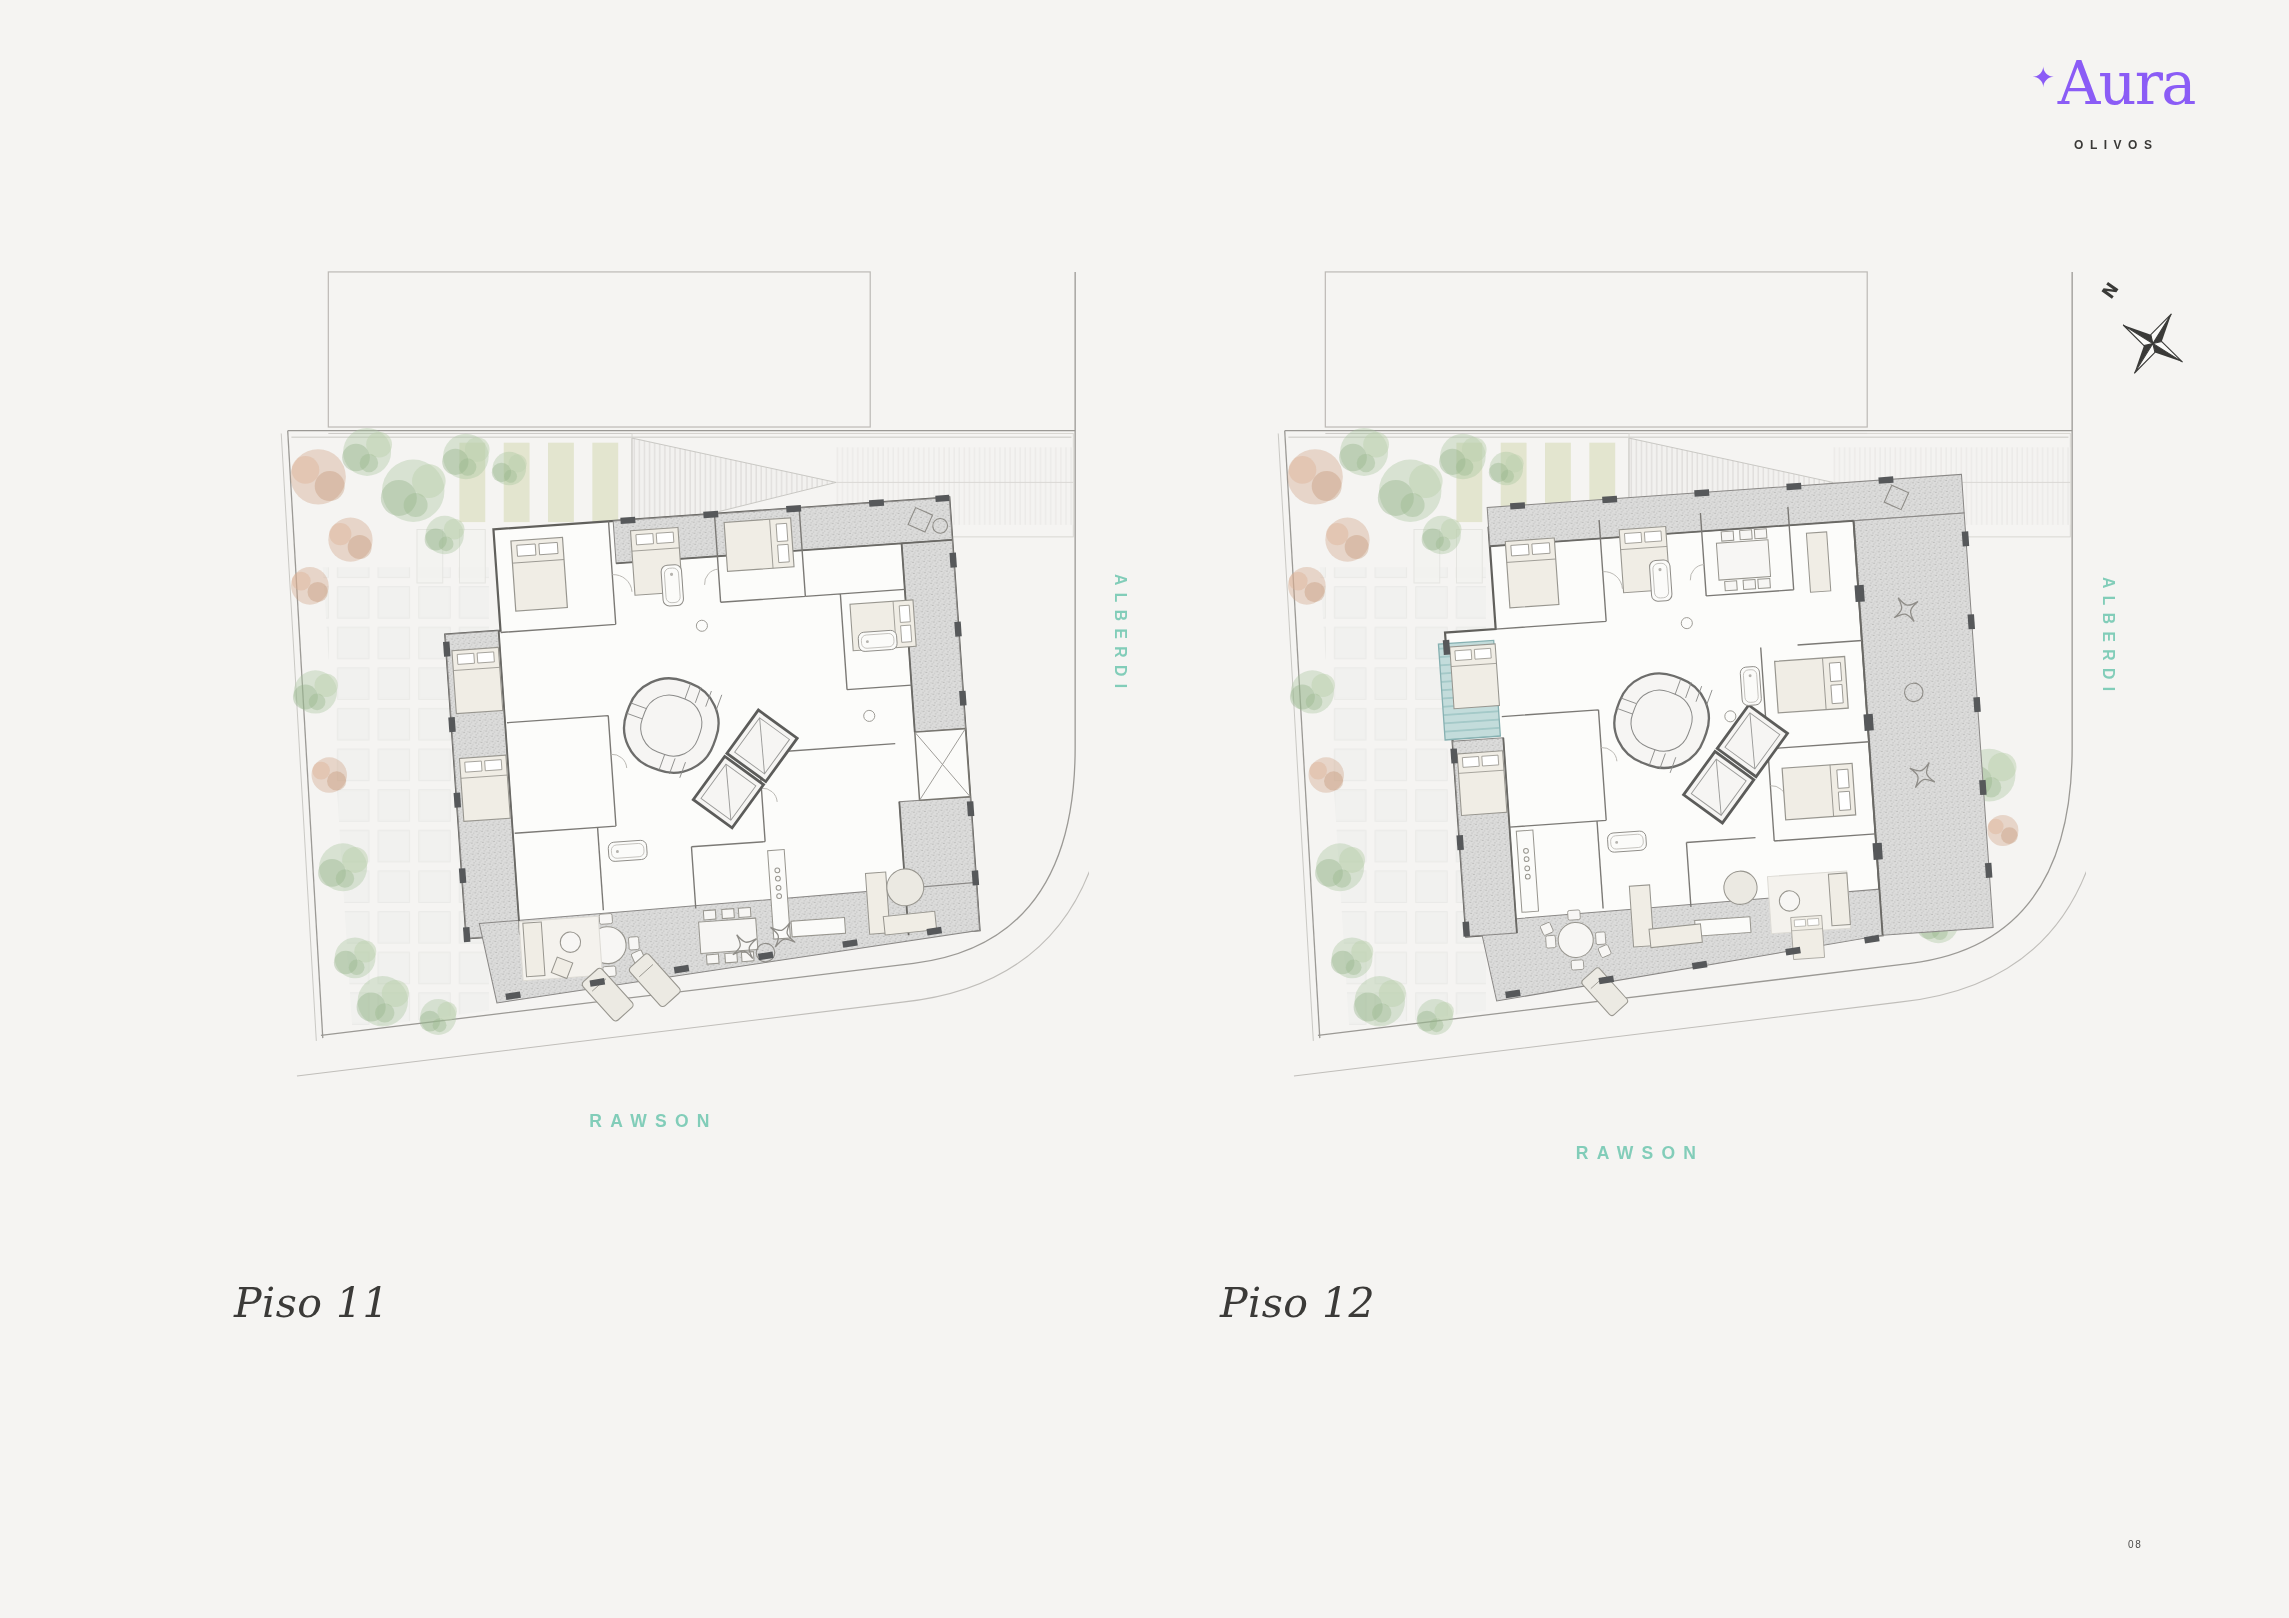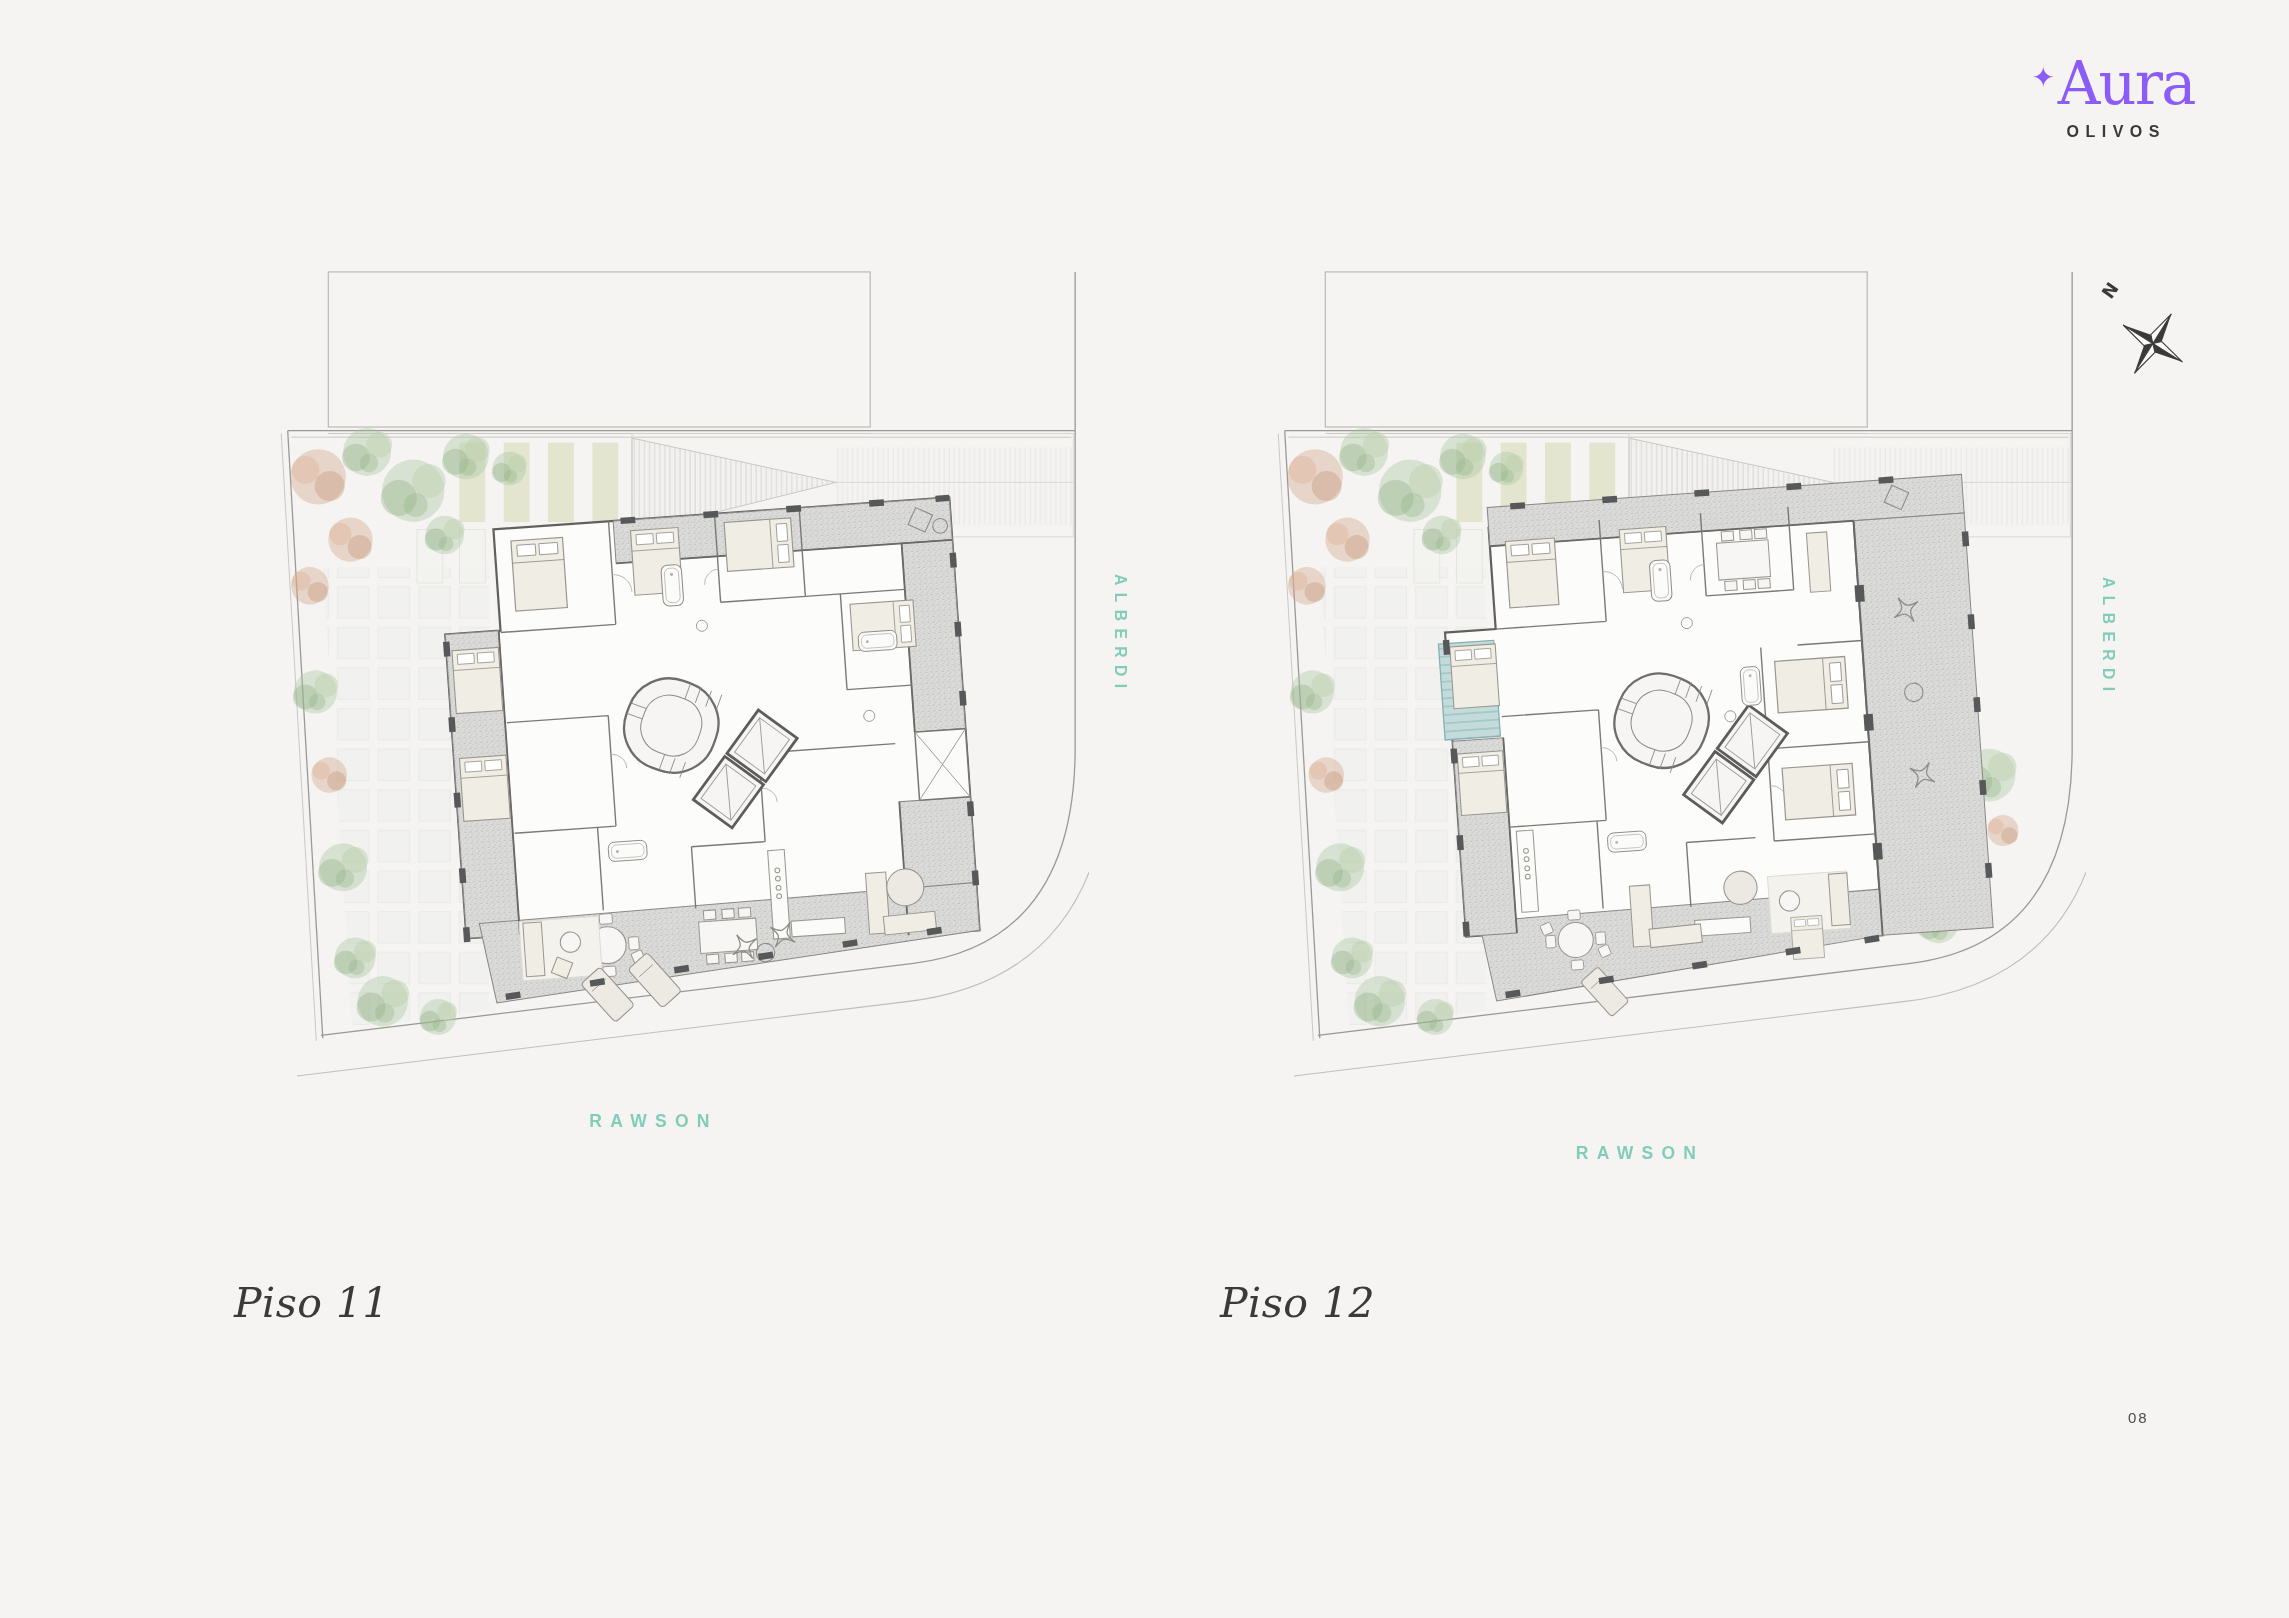--- a/index.html
+++ b/index.html
@@ -20,7 +20,7 @@
   }
   .brand-word .star{font-size:28px;vertical-align:16.6px;margin-right:2.8px;letter-spacing:0;}
   .brand-sub{
-    margin-top:10px;font-size:16px;letter-spacing:6.5px;color:#3a3937;
+    margin-top:25px;font-size:12px;letter-spacing:6.5px;color:#3a3937;
     font-weight:600;text-indent:6.5px;
   }
   

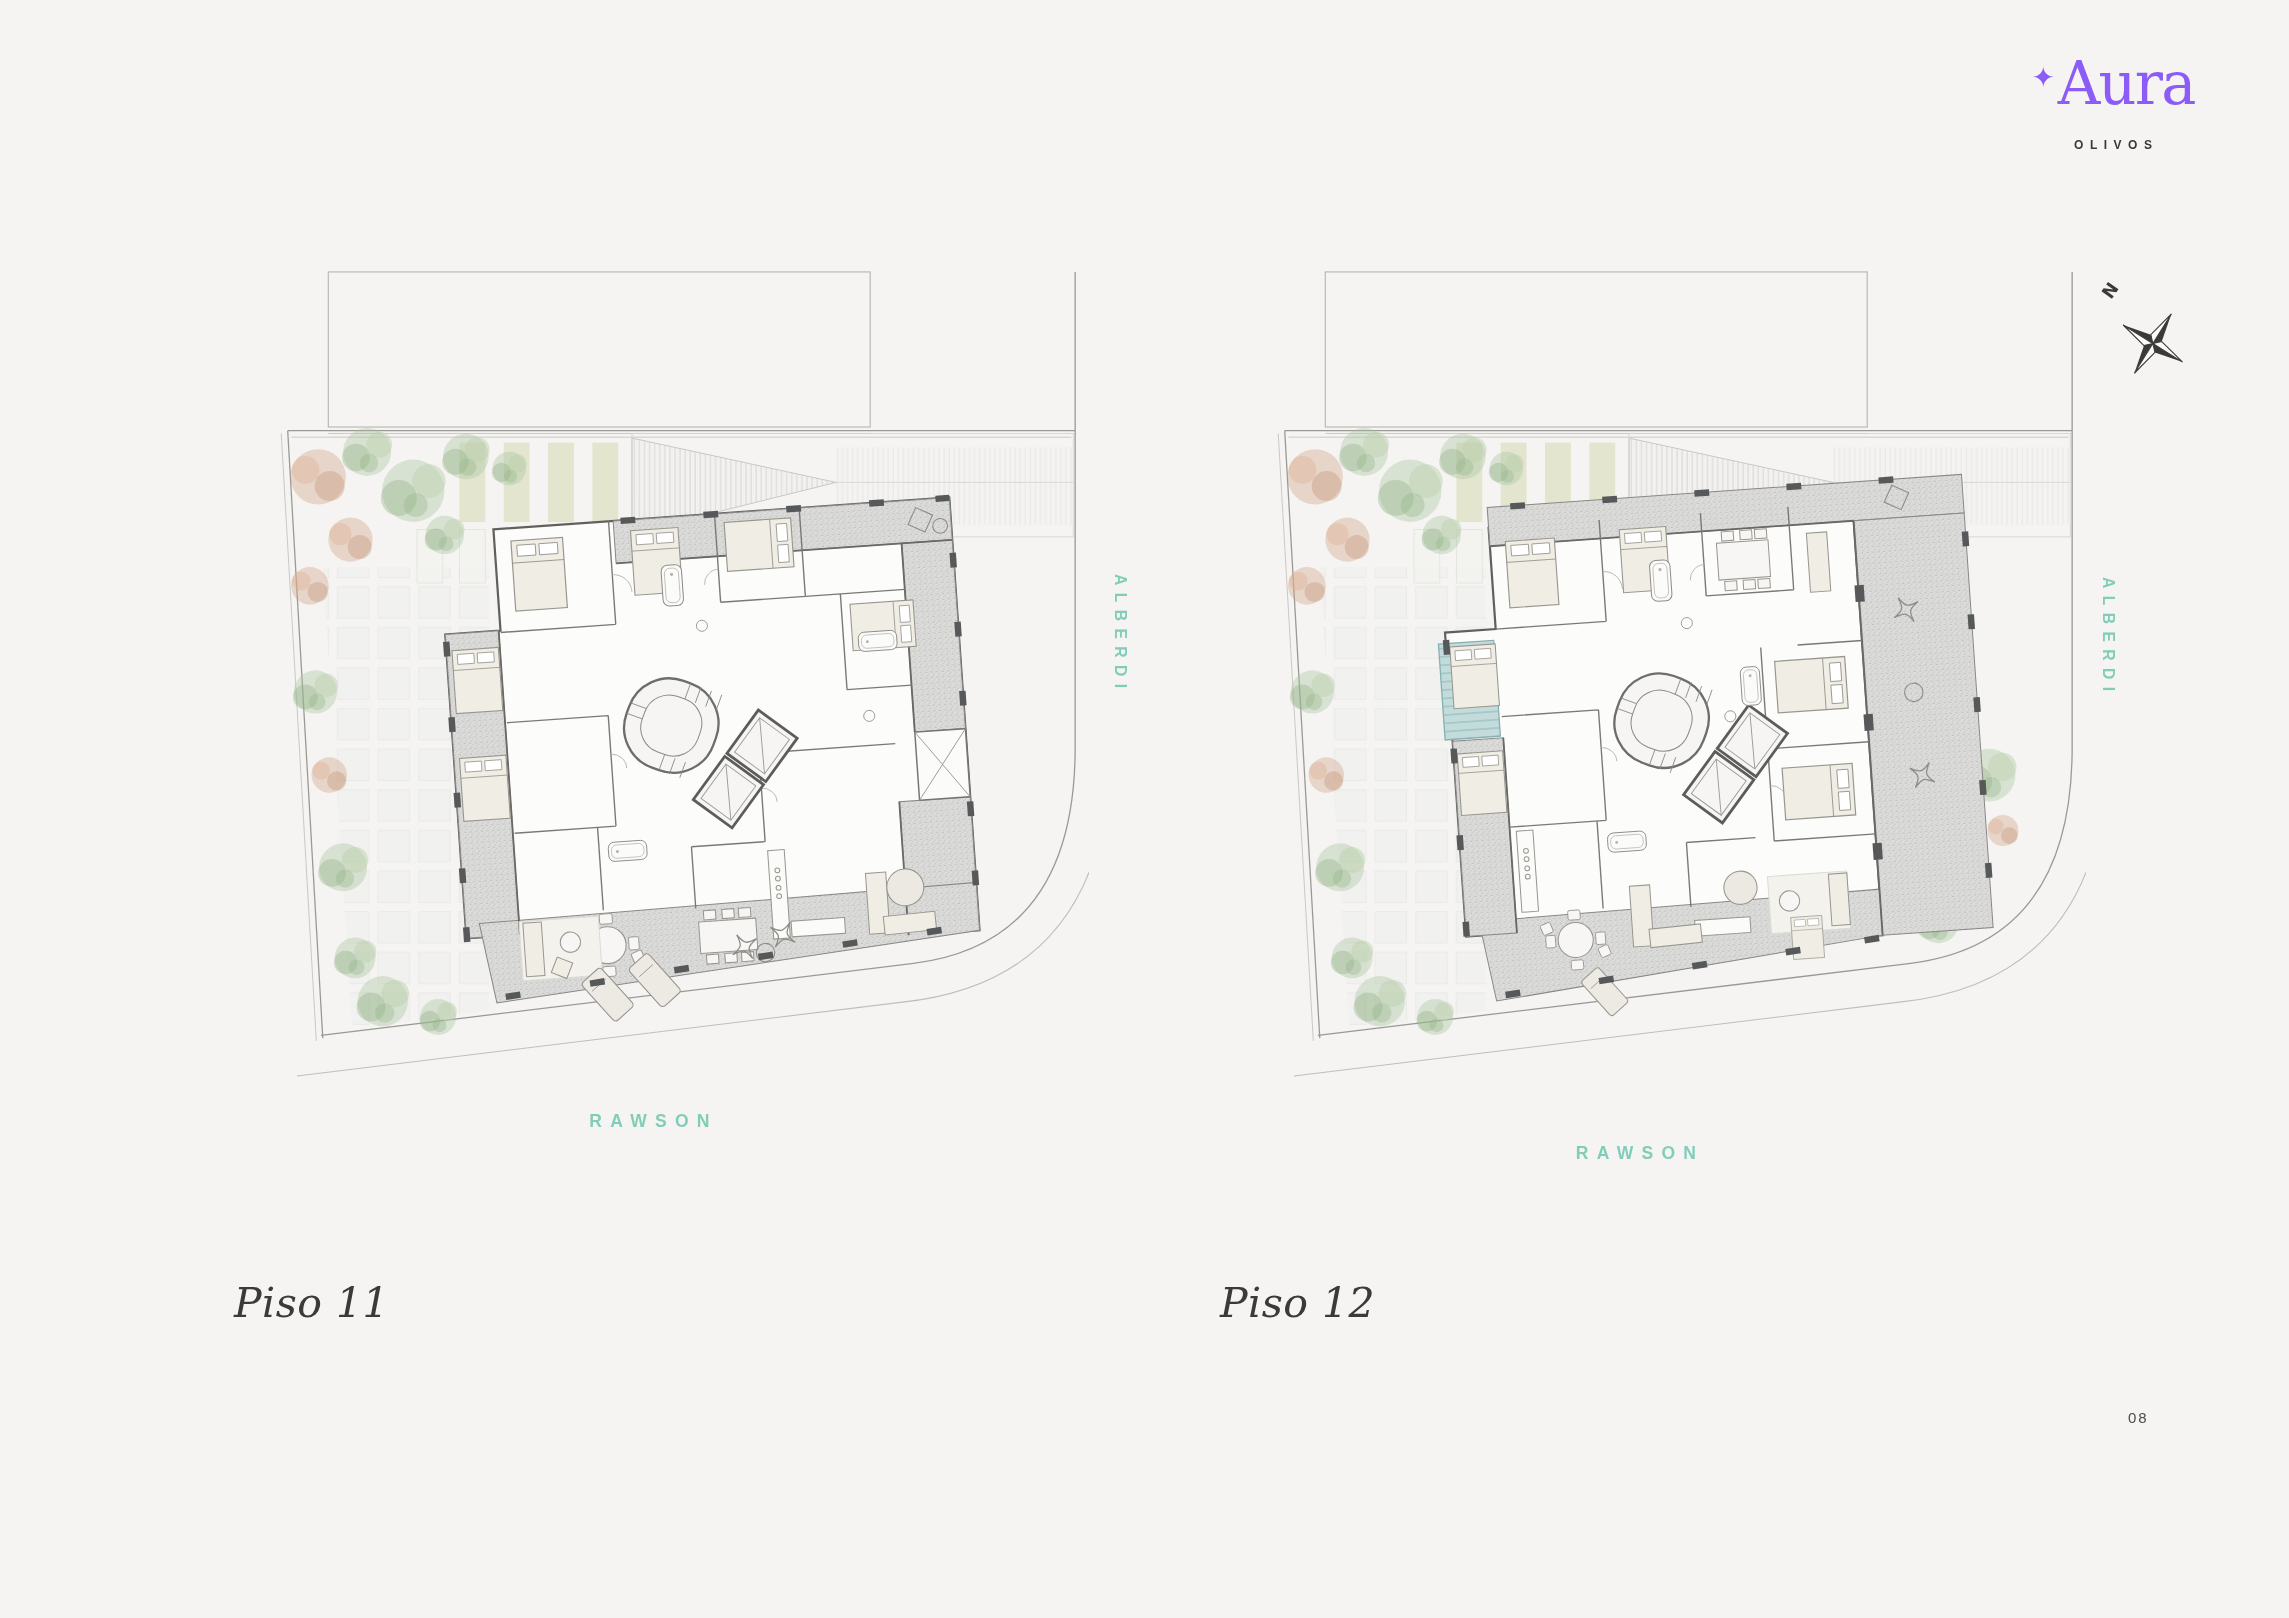--- a/index.html
+++ b/index.html
@@ -46,7 +46,7 @@
   .title-1{left:234px;top:1279px;}
   .title-2{left:1220px;top:1279px;}
   
-  .page-num{left:2128px;top:1409px;font-size:15px;letter-spacing:1.8px;color:#4c4b49;}
+  .page-num{left:2128px;top:1539px;font-size:10px;letter-spacing:1.8px;color:#4c4b49;}
   
   .compass{left:2081px;top:268px;width:129px;height:129px;}
 </style>

